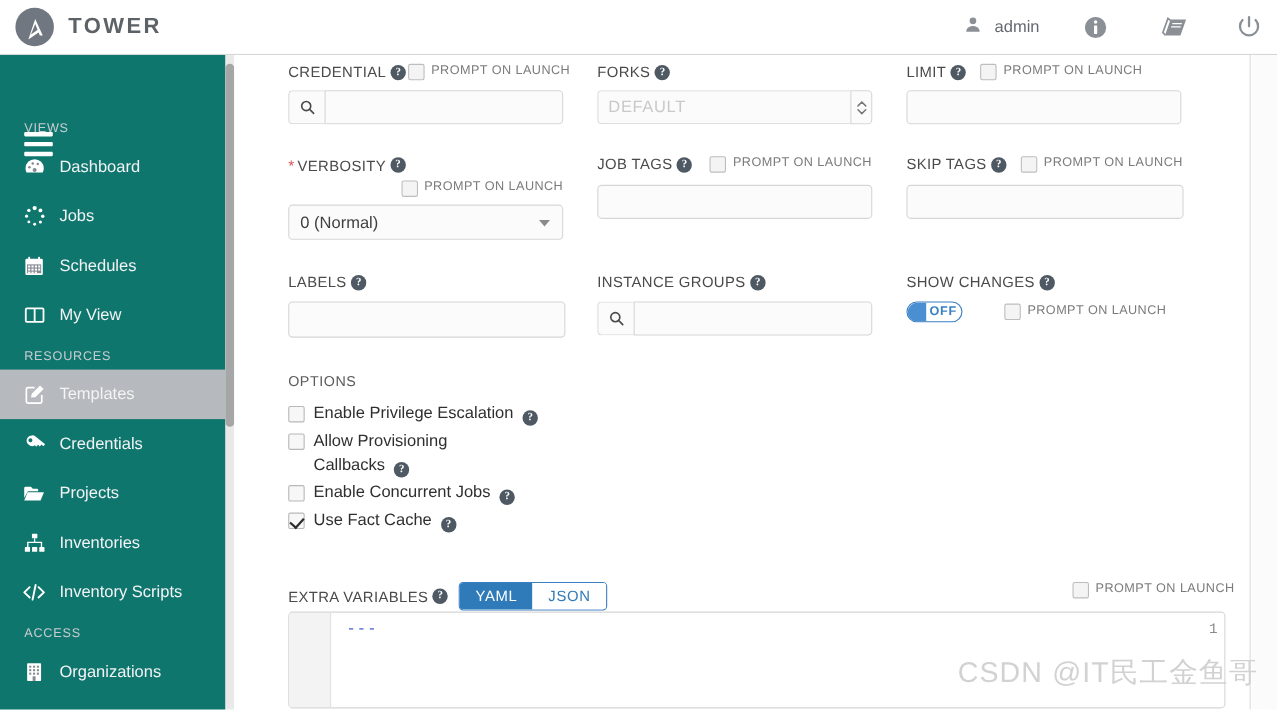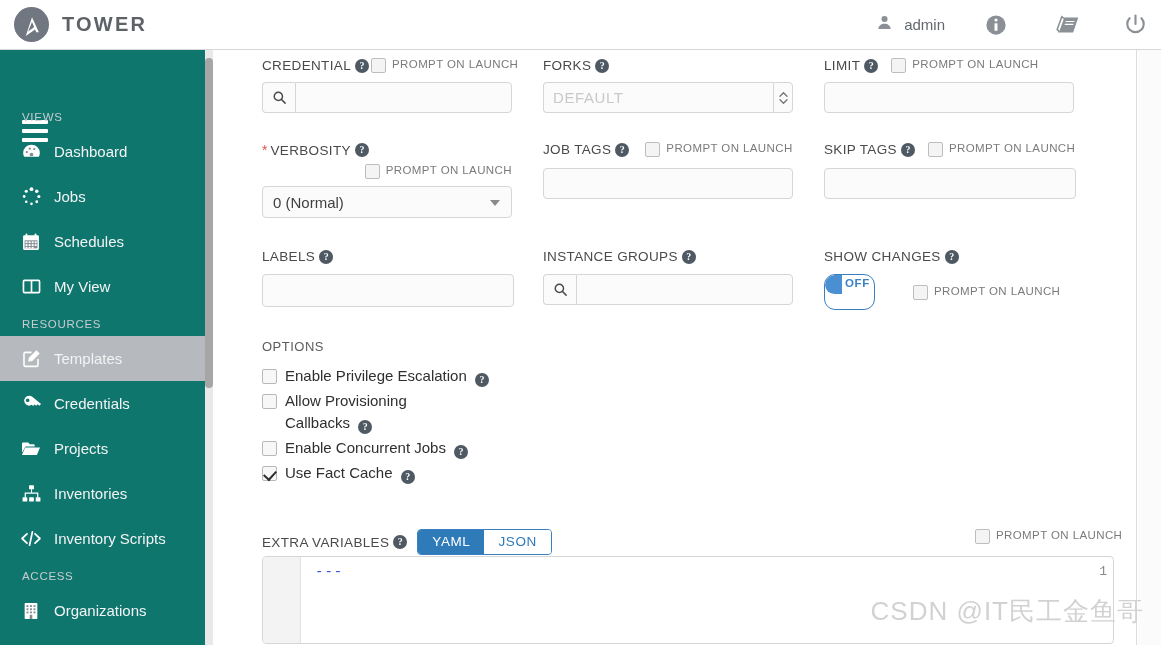--- a/index.html
+++ b/index.html
@@ -159,7 +159,7 @@
     border-right: 5px solid transparent; border-top: 6px solid #8a8a8a;
   }
   .toggle {
-    width: 51px; height: 36px; border: 1px solid #3a7fc1; border-radius: 11px;
+    width: 51px; height: 19px; border: 1px solid #3a7fc1; border-radius: 11px;
     background: #ffffff; position: relative; overflow: hidden;
     display: inline-block; vertical-align: middle;
   }

